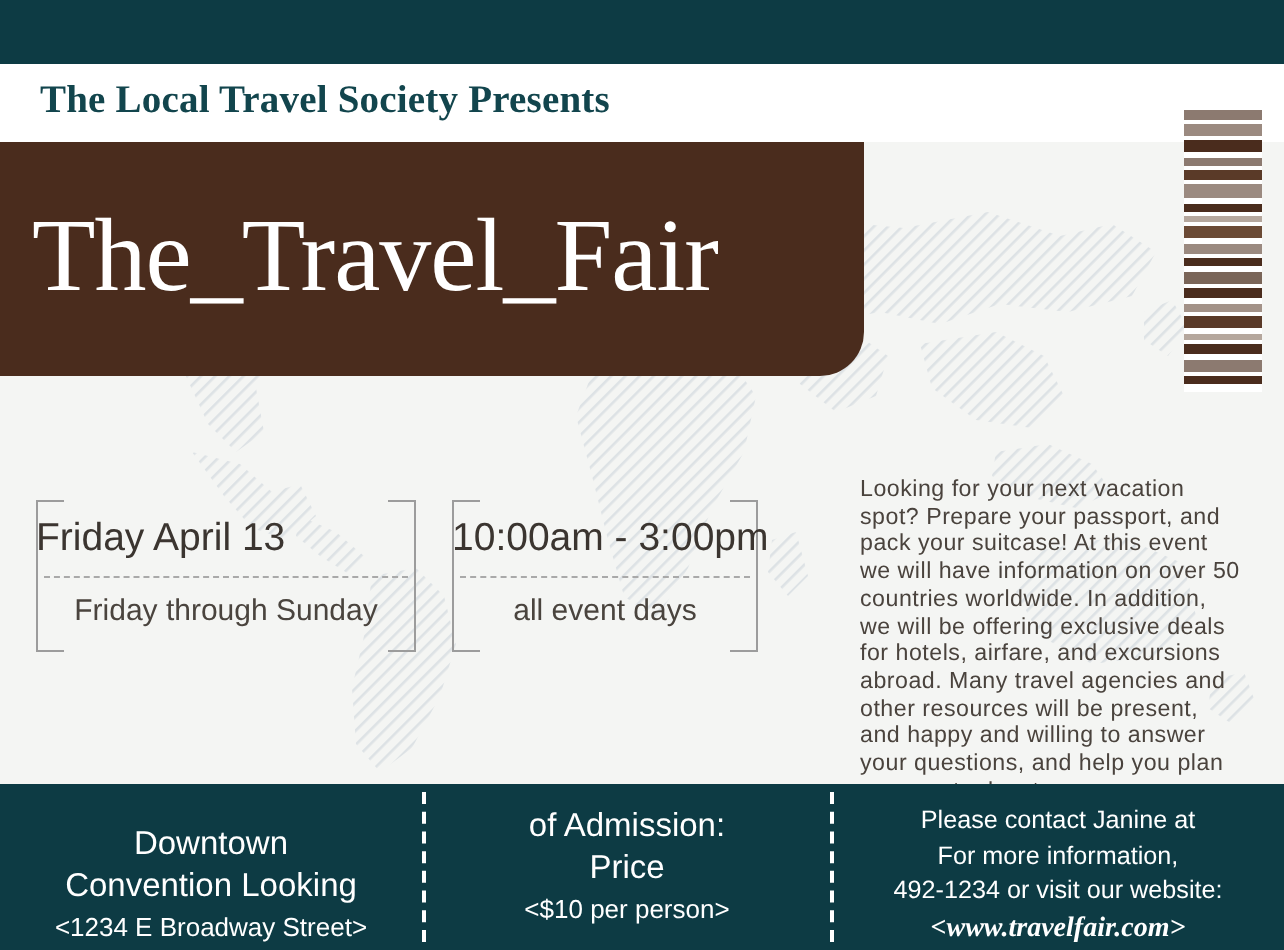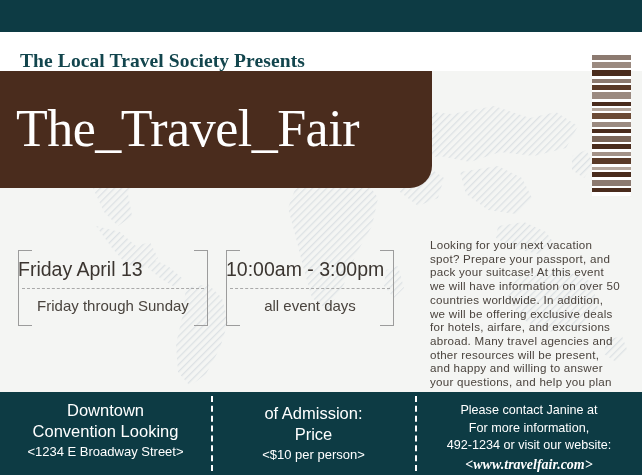--- a/index.html
+++ b/index.html
@@ -48,7 +48,7 @@
   }
   .presenter-text {
     position: absolute;
-    left: 20px; top: 50px;
+    left: 20px; top: 40px;
     font-family: "Liberation Serif", serif;
     font-weight: bold;
     font-size: 19.5px;

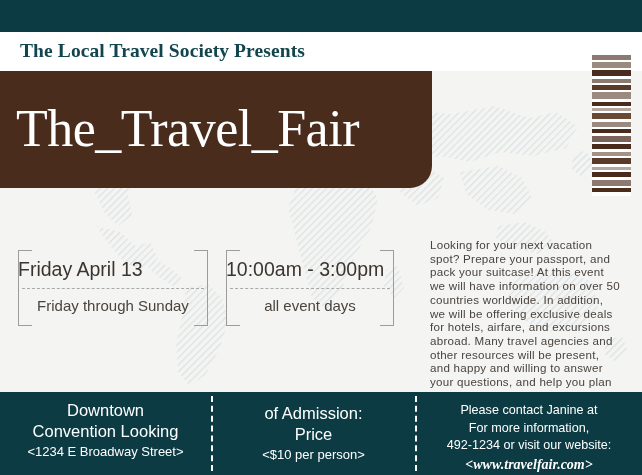--- a/index.html
+++ b/index.html
@@ -140,7 +140,7 @@
     white-space: nowrap;
   }
   #box-date { left: 18px; width: 190px; }
-  #box-time { left: 226px; width: 168px; text-decoration: underline; }
+  #box-time { left: 226px; width: 153px; text-decoration: underline; }
 
   
   .description {

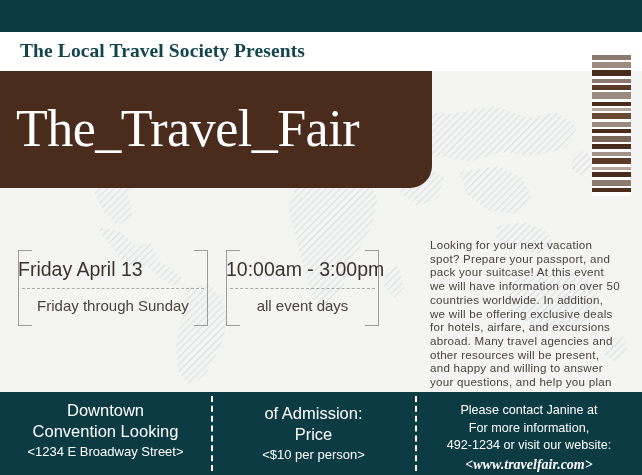--- a/index.html
+++ b/index.html
@@ -196,7 +196,7 @@
     font-size: 14px;
     line-height: 19px;
   }
-  #footer-venue .pad { padding-top: 8px; }
+  #footer-venue .pad { padding-top: 20px; }
   #footer-price .pad { padding-top: 11px; }
   #footer-contact .pad { padding-top: 10px; }
   #footer-contact .fc-small { font-size: 12.6px; line-height: 17.5px; }

